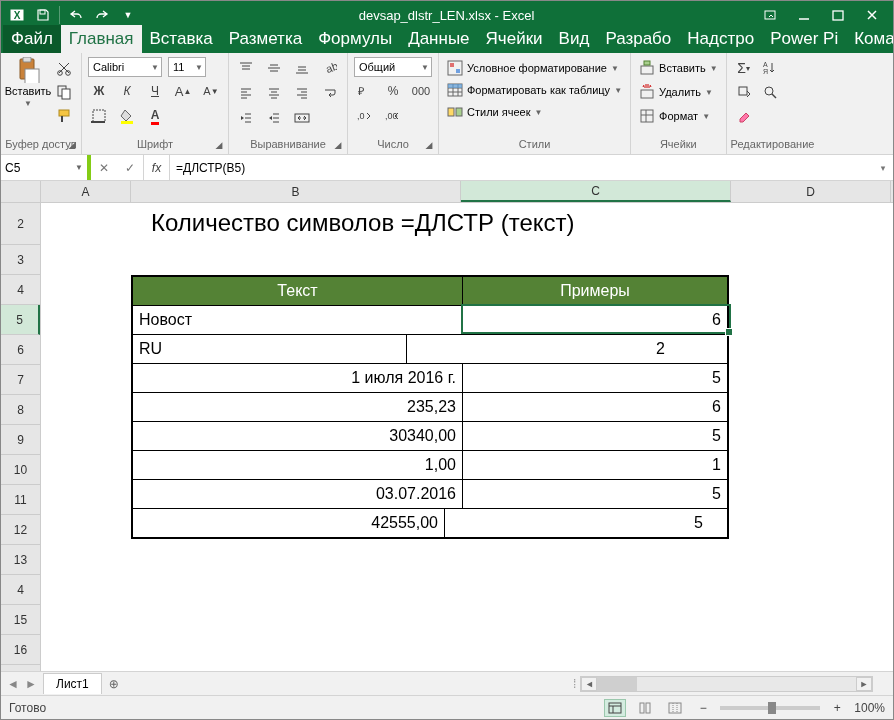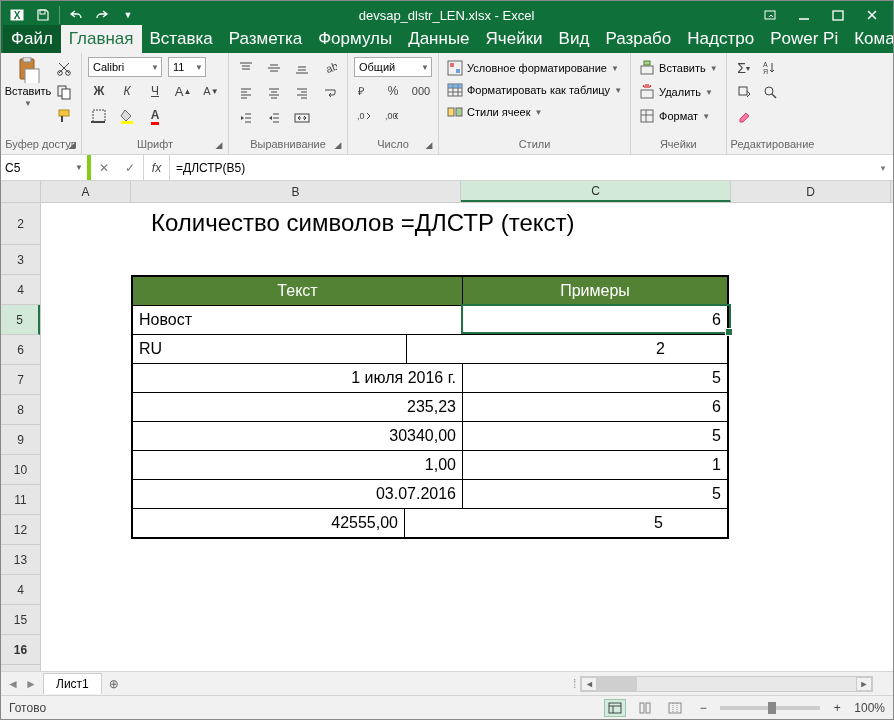--- a/index.html
+++ b/index.html
@@ -594,7 +594,7 @@
                 <div class="tbl-cell" style="width: 264px; justify-content: flex-end;">5</div>
               </div>
               <div class="tbl-row">
-                <div class="tbl-cell" style="width: 272px; justify-content: flex-end;">42555,00</div>
+                <div class="tbl-cell" style="width: 312px; justify-content: flex-end;">42555,00</div>
                 <div class="tbl-cell" style="width: 264px; justify-content: flex-end;">5</div>
               </div>
             </div>

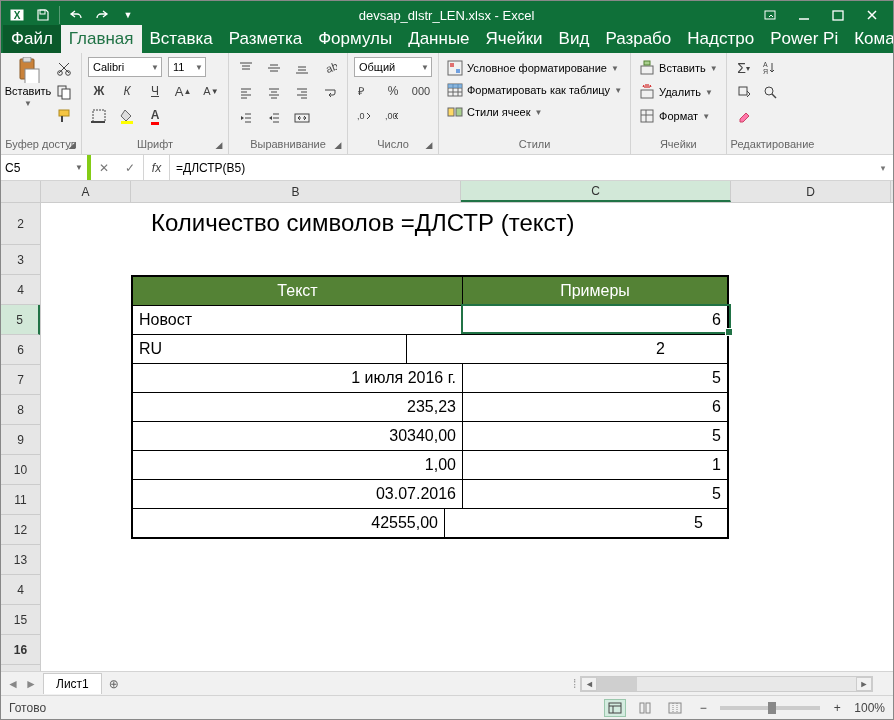--- a/index.html
+++ b/index.html
@@ -555,7 +555,7 @@
           <div class="rowhdr" style="height: 30px;">13</div>
           <div class="rowhdr" style="height: 30px;">4</div>
           <div class="rowhdr" style="height: 30px;">15</div>
-          <div class="rowhdr" style="height: 30px; font-weight: bold;">16</div>
+          <div class="rowhdr" style="height: 30px;">16</div>
         </div>
       <div class="sheet">
         <div class="sheet-title" style="left:110px;top:6px;">Количество символов =ДЛСТР (текст)</div>

